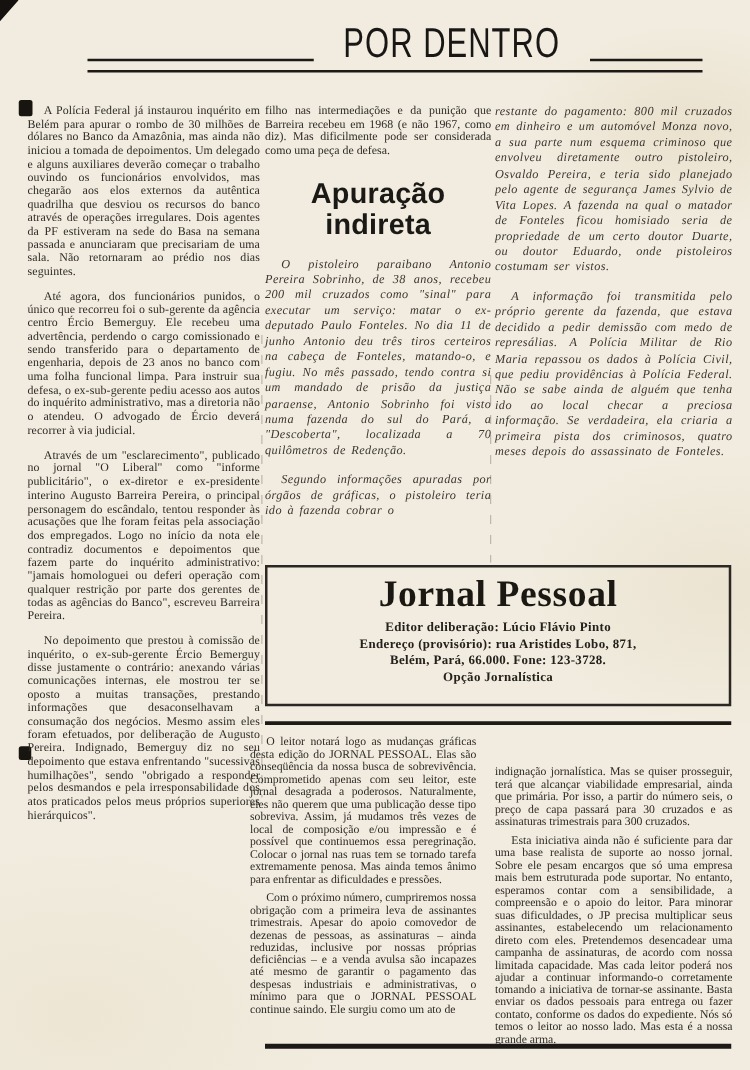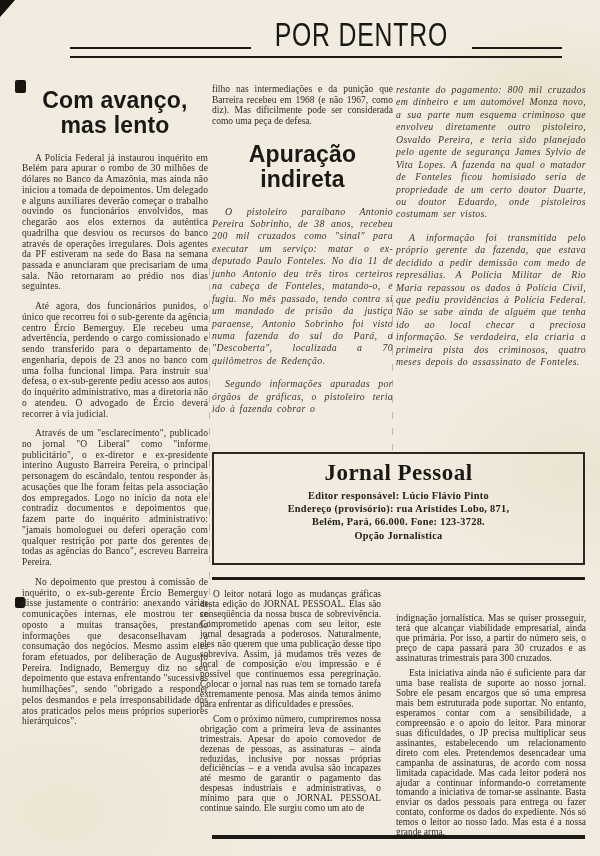--- a/index.html
+++ b/index.html
@@ -105,7 +105,6 @@
   </div>
 
   <div class="col left-col">
-    <h2>Com avanço, mas lento</h2>
     <p>A Polícia Federal já instaurou inquérito em Belém para apurar o rombo de 30 milhões de dólares no Banco da Amazônia, mas ainda não iniciou a tomada de depoimentos. Um delegado e alguns auxiliares deverão começar o trabalho ouvindo os funcionários envolvidos, mas chegarão aos elos externos da autêntica quadrilha que desviou os recursos do banco através de operações irregulares. Dois agentes da PF estiveram na sede do Basa na semana passada e anunciaram que precisariam de uma sala. Não retornaram ao prédio nos dias seguintes.</p>
     <p>Até agora, dos funcionários punidos, o único que recorreu foi o sub-gerente da agência centro Ércio Bemerguy. Ele recebeu uma advertência, perdendo o cargo comissionado e sendo transferido para o departamento de engenharia, depois de 23 anos no banco com uma folha funcional limpa. Para instruir sua defesa, o ex-sub-gerente pediu acesso aos autos do inquérito administrativo, mas a diretoria não o atendeu. O advogado de Ércio deverá recorrer à via judicial.</p>
     <p>Através de um "esclarecimento", publicado no jornal "O Liberal" como "informe publicitário", o ex-diretor e ex-presidente interino Augusto Barreira Pereira, o principal personagem do escândalo, tentou responder às acusações que lhe foram feitas pela associação dos empregados. Logo no início da nota ele contradiz documentos e depoimentos que fazem parte do inquérito administrativo: "jamais homologuei ou deferi operação com qualquer restrição por parte dos gerentes de todas as agências do Banco", escreveu Barreira Pereira.</p>

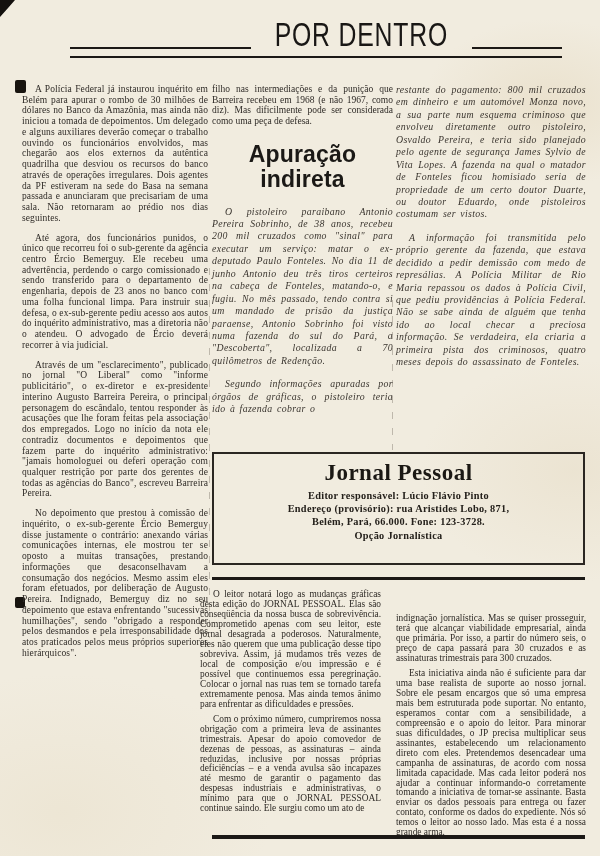--- a/index.html
+++ b/index.html
@@ -71,7 +71,7 @@
   }
   .jp-title{
     font-family:"Liberation Serif","DejaVu Serif",serif;
-    font-weight:700;font-size:23px;line-height:1;color:#1b1814;
+    font-weight:700;font-size:30px;line-height:1;color:#1b1814;
     margin-top:7px;letter-spacing:.5px;
   }
   .jp-lines{margin-top:5px;font-weight:700;font-size:10.3px;line-height:1.28;color:#24201b;letter-spacing:.3px;}

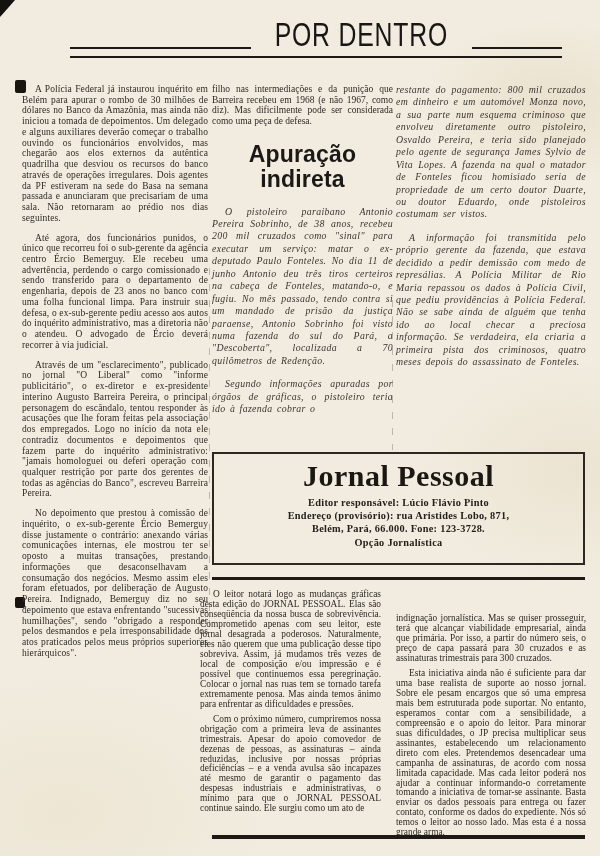--- a/index.html
+++ b/index.html
@@ -128,7 +128,7 @@
   <div class="jp-box">
     <div class="jp-title">Jornal Pessoal</div>
     <div class="jp-lines">
-      <div>Editor responsável: Lúcio Flávio Pinto</div>
+      <div>Editor deliberação: Lúcio Flávio Pinto</div>
       <div>Endereço (provisório): rua Aristides Lobo, 871,</div>
       <div>Belém, Pará, 66.000. Fone: 123-3728.</div>
       <div>Opção Jornalística</div>

